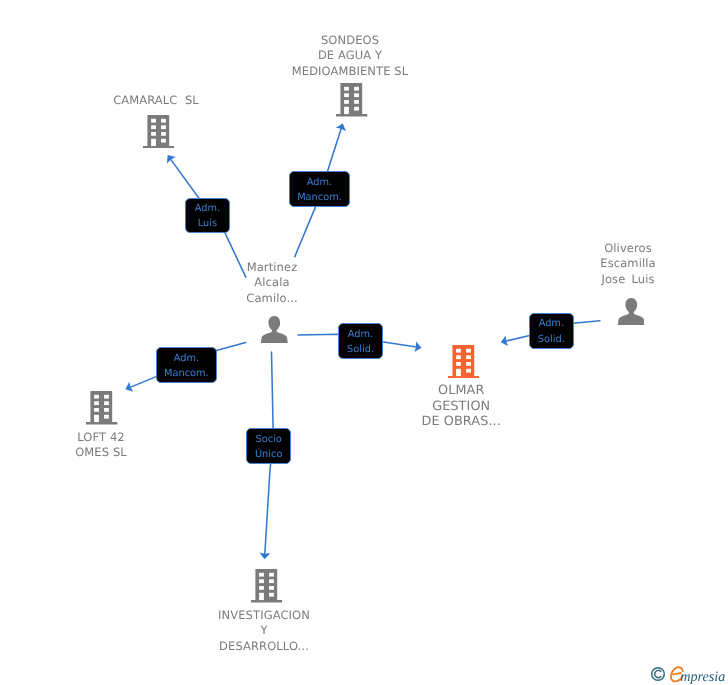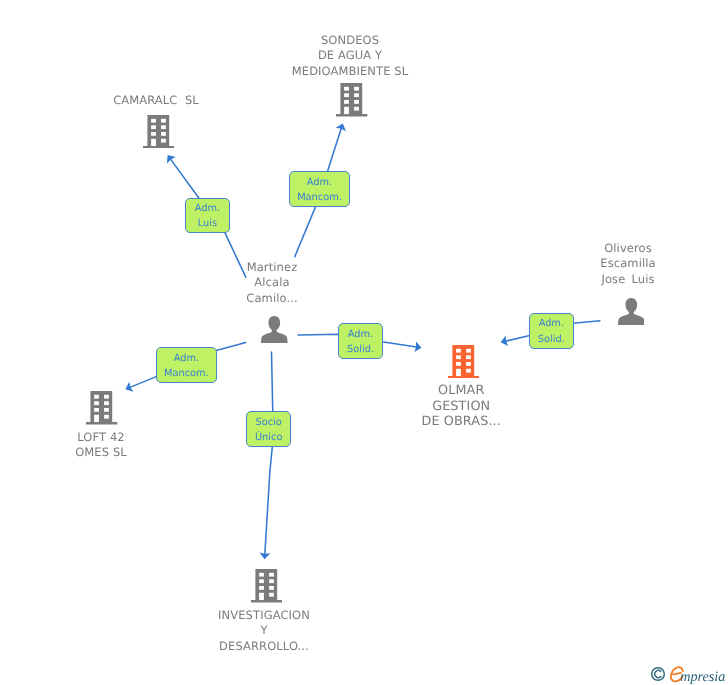--- a/index.html
+++ b/index.html
@@ -13,7 +13,7 @@
   .nlabel{position:absolute;color:#7b7b7b;font-size:11.5px;line-height:15.4px;
           text-align:center;white-space:nowrap;letter-spacing:0.1px;}
   .ebox{position:absolute;box-sizing:border-box;border:1.75px solid #4583d5;
-        border-radius:5px;background:#bef264;color:#3a7fd2;font-size:9.8px;
+        border-radius:5px;background:#000000;color:#3a7fd2;font-size:9.8px;
         line-height:15.2px;text-align:center;display:flex;flex-direction:column;
         justify-content:center;align-items:center;padding-top:2px;}
   .ebox span{display:block;white-space:nowrap;}

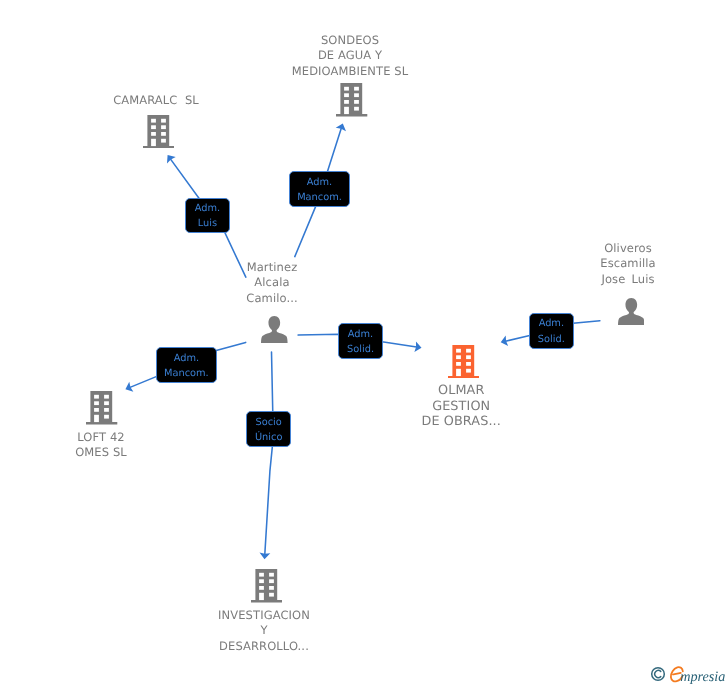--- a/index.html
+++ b/index.html
@@ -171,7 +171,7 @@
         <span>Adm.</span>
         <span>Mancom.</span>
       </div>
-      <div class="ebox" style="left: 246.4px; top: 411px; width: 44.6px; height: 35.5px;">
+      <div class="ebox" style="left: 246.4px; top: 428px; width: 44.6px; height: 35.5px;">
         <span>Socio</span>
         <span>Único</span>
       </div>

